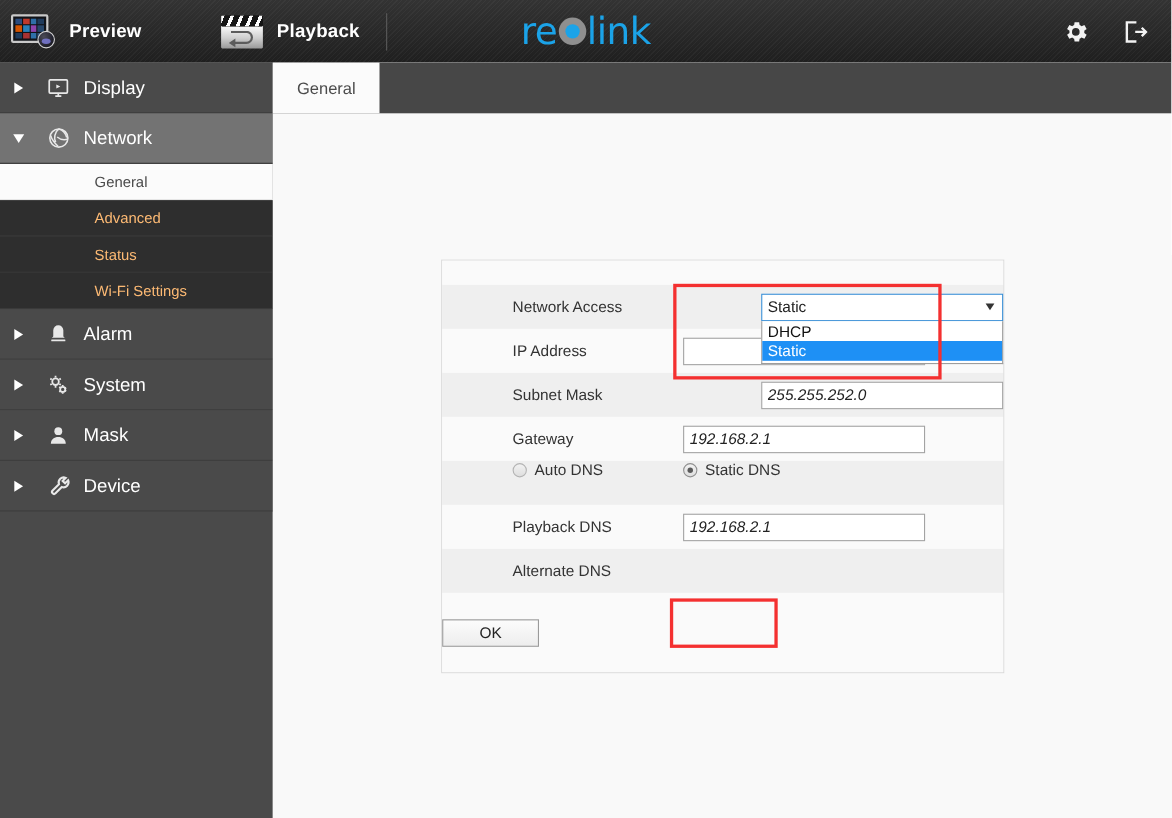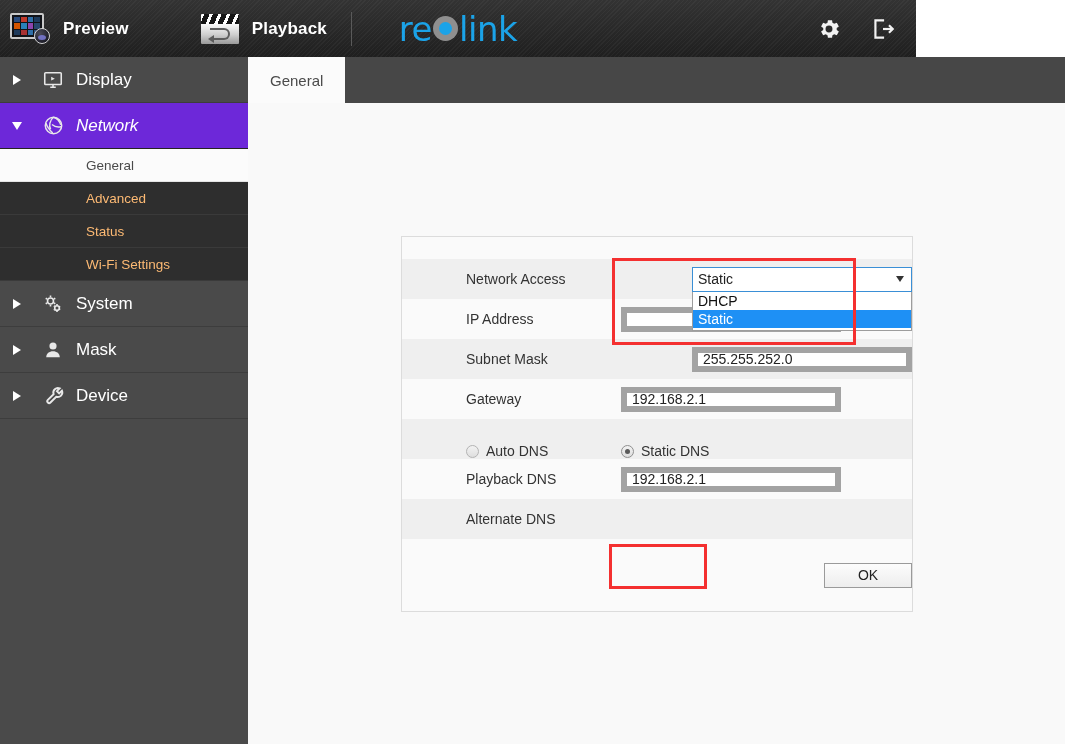--- a/index.html
+++ b/index.html
@@ -12,7 +12,7 @@
 
   
   .header {
-    position: absolute; top: 0; left: 0; width: 916px; height: 57px;
+    position: absolute; top: 0; left: 0; width: 1065px; height: 57px;
     background:
       repeating-linear-gradient(135deg, rgba(255,255,255,0.035) 0px, rgba(255,255,255,0.035) 1px, rgba(0,0,0,0) 1px, rgba(0,0,0,0) 3px),
       linear-gradient(to bottom, #333333 0%, #2a2a2a 45%, #1f1f1f 100%);

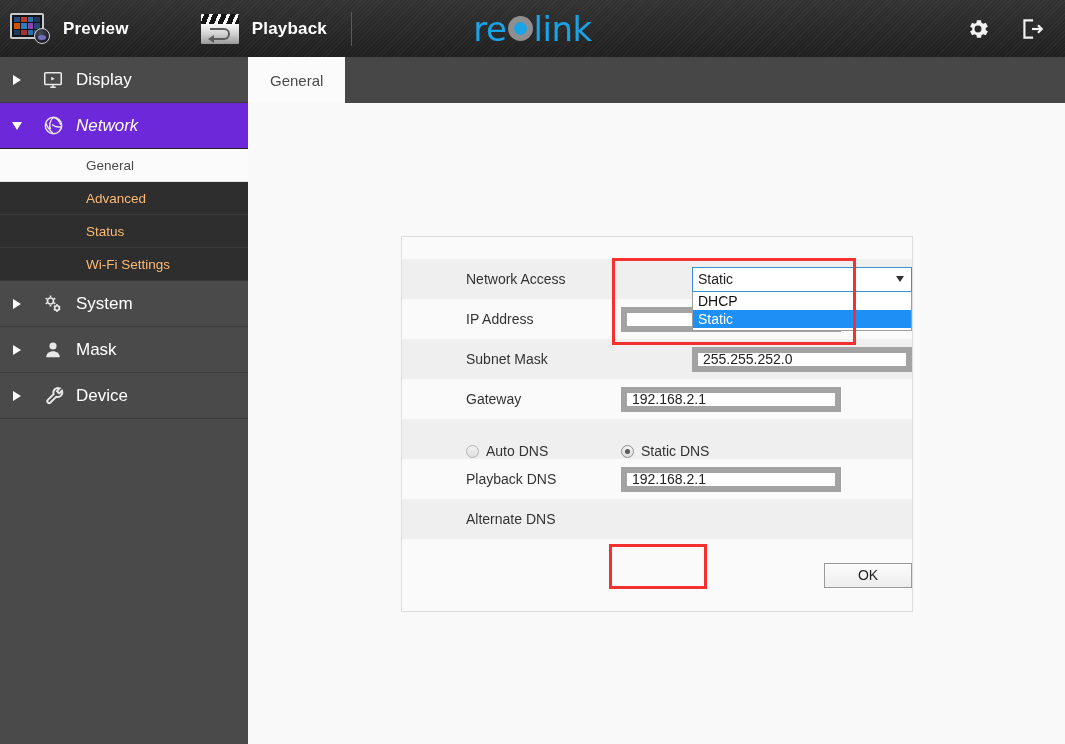--- a/index.html
+++ b/index.html
@@ -114,7 +114,7 @@
     height: 46px; display: flex; align-items: center;
     border-bottom: 1px solid #3d3d3d; cursor: pointer; background: #4a4a4a;
   }
-  .menu-row.expanded { background: #6d28d9; border-bottom-color: #242424; font-style: italic; }
+  .menu-row.expanded { background: #737373; border-bottom-color: #242424; }
   .caret {
     width: 34px; display: flex; justify-content: center; align-items: center; flex: none;
   }

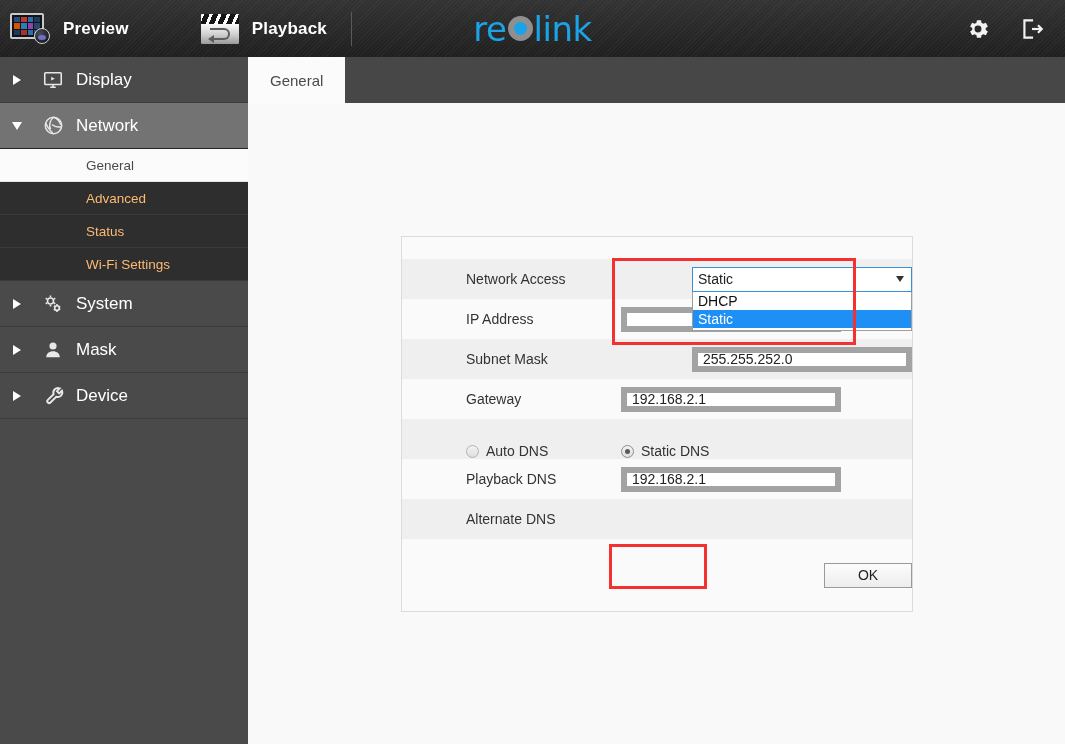--- a/index.html
+++ b/index.html
@@ -348,6 +348,18 @@
       <span class="sub-label">Wi-Fi Settings</span>
     </div>
 
+    <div class="menu-row">
+      <span class="caret">
+          <i class="tri-r"></i>
+        </span>
+      <span class="menu-ico">
+        <svg width="22" height="22" viewBox="0 0 24 24" fill="#e8e8e8">
+          <path d="M12 3a5 5 0 0 0-5 5v5.5c0 .6-.3 1.1-.8 1.4l-.7.5h13l-.7-.5c-.5-.3-.8-.8-.8-1.4V8a5 5 0 0 0-5-5z"></path>
+          <rect x="5" y="17" width="14" height="1.7" rx=".5"></rect>
+        </svg>
+      </span>
+      <span class="menu-label">Alarm</span>
+    </div>
 
     <div class="menu-row">
       <span class="caret">

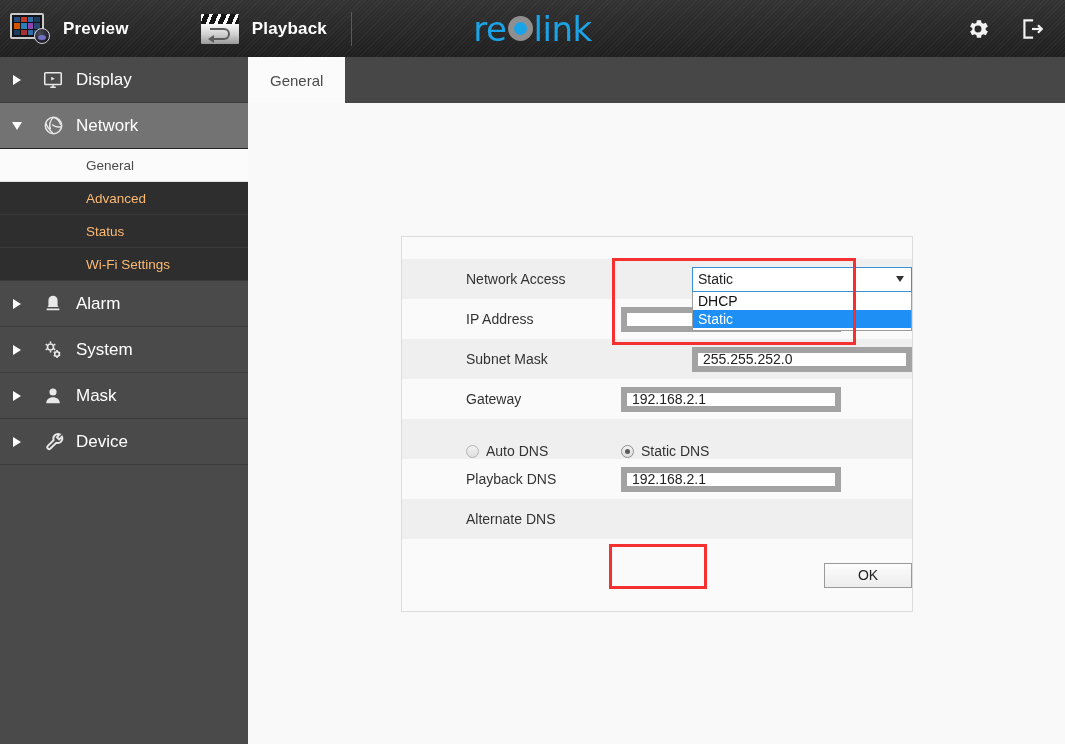--- a/index.html
+++ b/index.html
@@ -174,10 +174,11 @@
   .fval { position: relative; }
 
   .tinput {
-    width: 220px; height: 25px; border: 6px solid #a3a3a3;
+    width: 220px; height: 25px; border: 1px solid #a3a3a3;
     background: #ffffff; font-size: 14px; color: #222222;
     padding: 0 5px; font-family: "Liberation Sans", sans-serif;
     outline: none;
+    font-style: italic;
   }
 
   

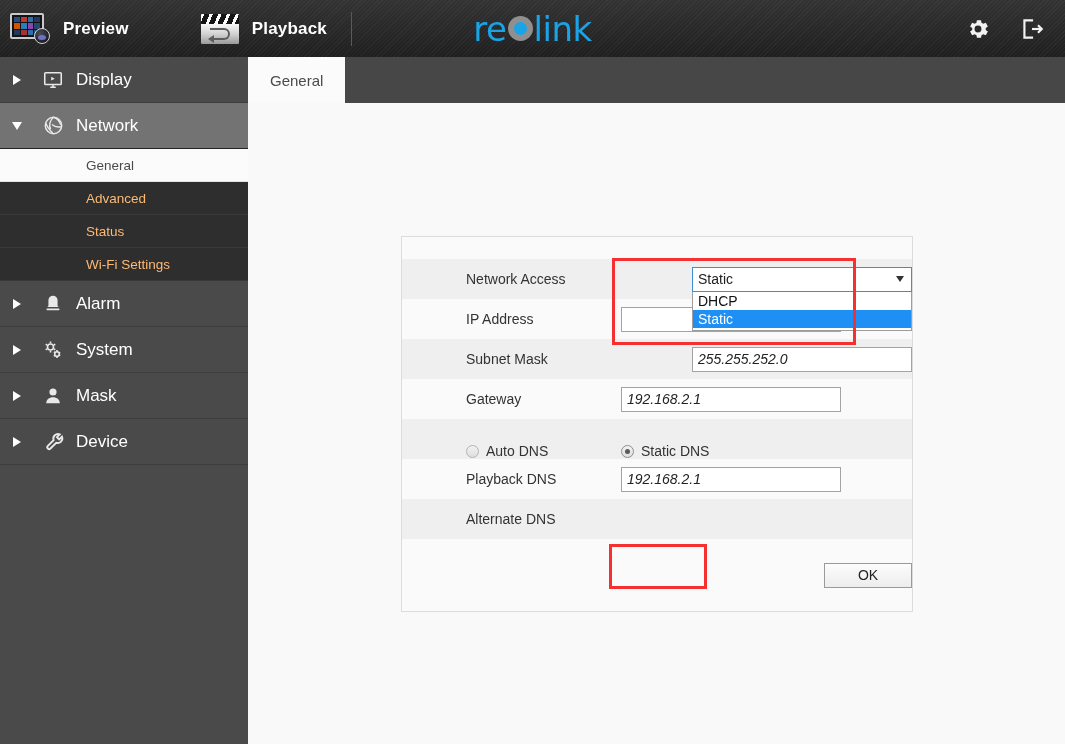--- a/index.html
+++ b/index.html
@@ -206,7 +206,7 @@
   .sel-opt.selected { background: #1e90f5; color: #ffffff; }
 
   
-  .radio-row { display: flex; align-items: flex-end; padding-left: 64px; height: 40px; }
+  .radio-row { display: flex; align-items: flex-start; padding-left: 64px; height: 40px; }
   .radio-item { display: flex; align-items: center; gap: 7px; cursor: pointer; }
   .radio-item.first { width: 155px; flex: none; }
   .rbtn {

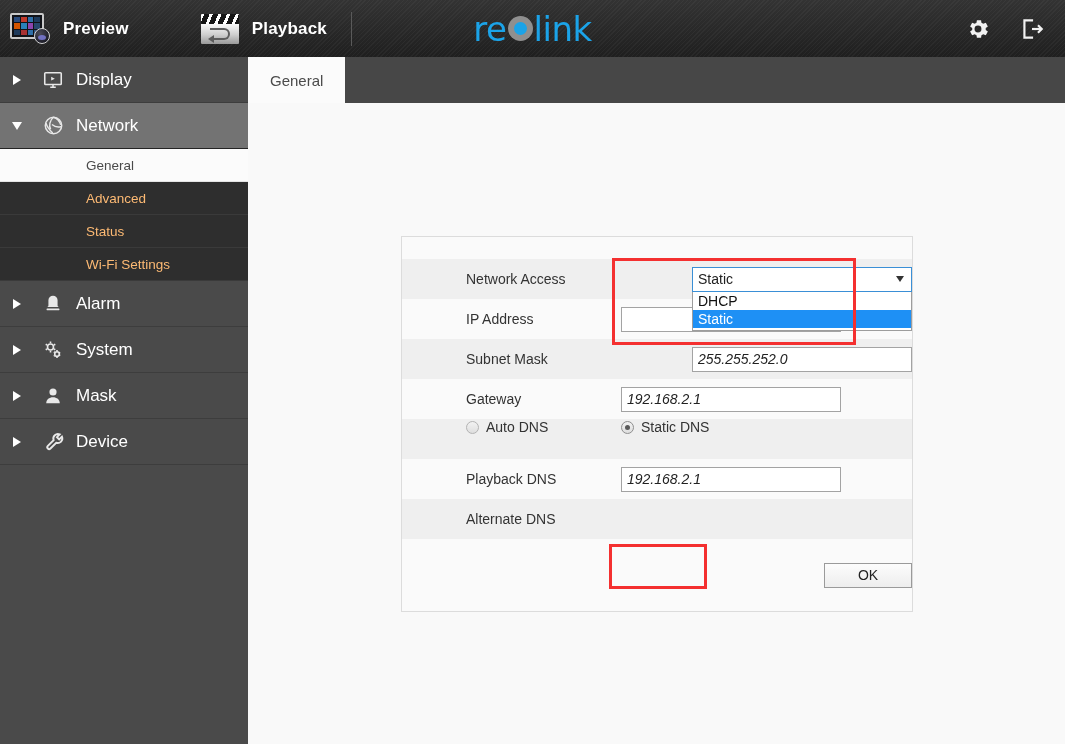--- a/index.html
+++ b/index.html
@@ -225,7 +225,7 @@
 
   .okrow {
     background: #fafafa; height: 72px; display: flex;
-    align-items: center; justify-content: flex-end;
+    align-items: center; justify-content: flex-start;
   }
   .okbtn {
     width: 88px; height: 25px; border: 1px solid #9a9a9a;

